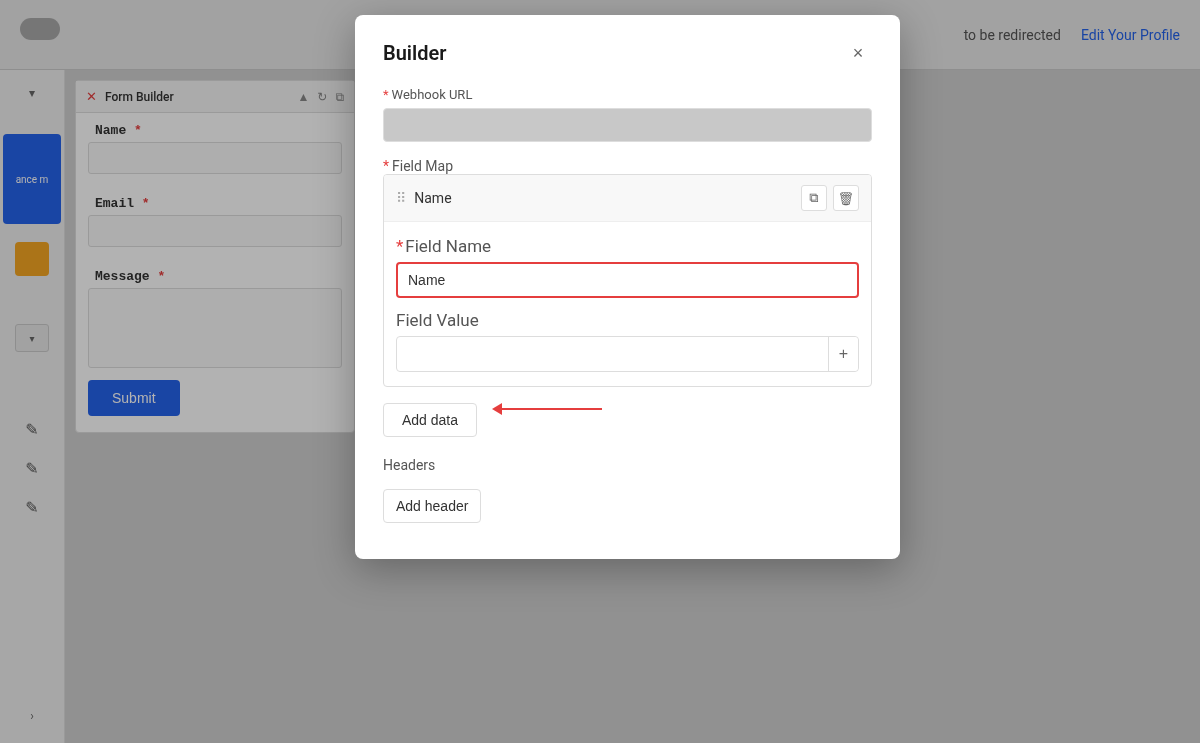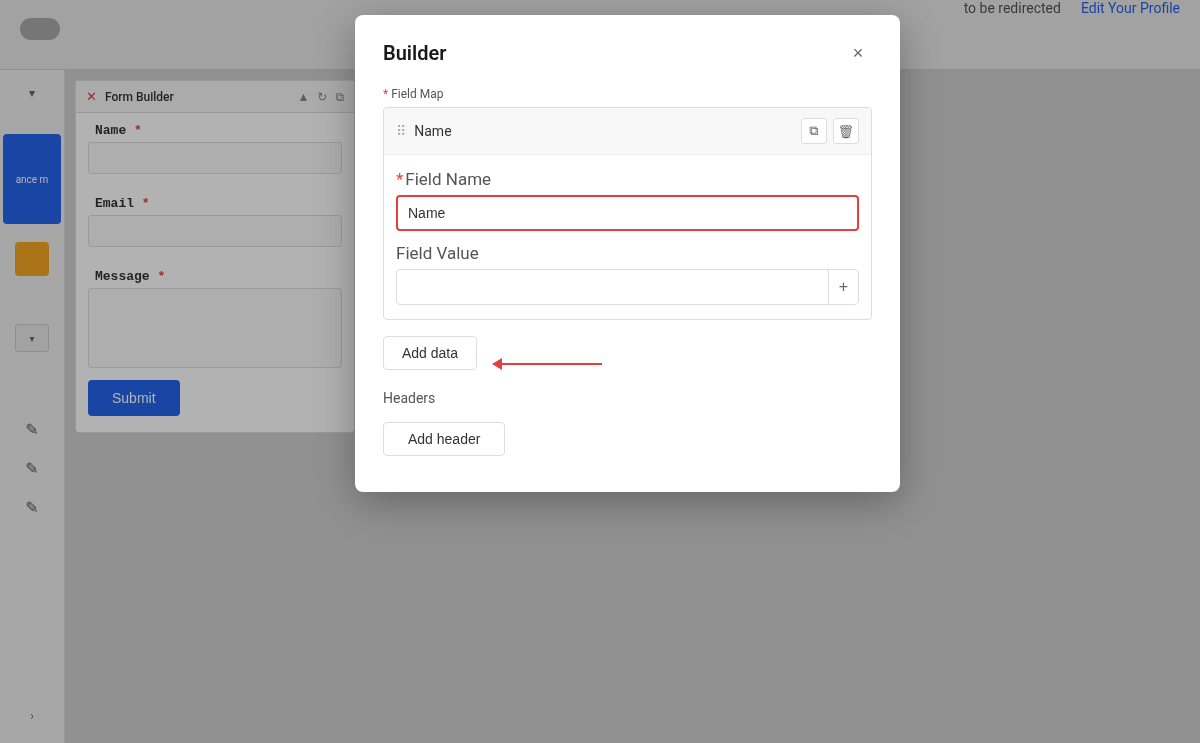--- a/index.html
+++ b/index.html
@@ -30,7 +30,7 @@
       background: #e8e8e8;
       border-bottom: 1px solid #ccc;
       display: flex;
-      align-items: flex-start;
+      align-items: center;
       justify-content: flex-end;
       padding-right: 20px;
       gap: 20px;

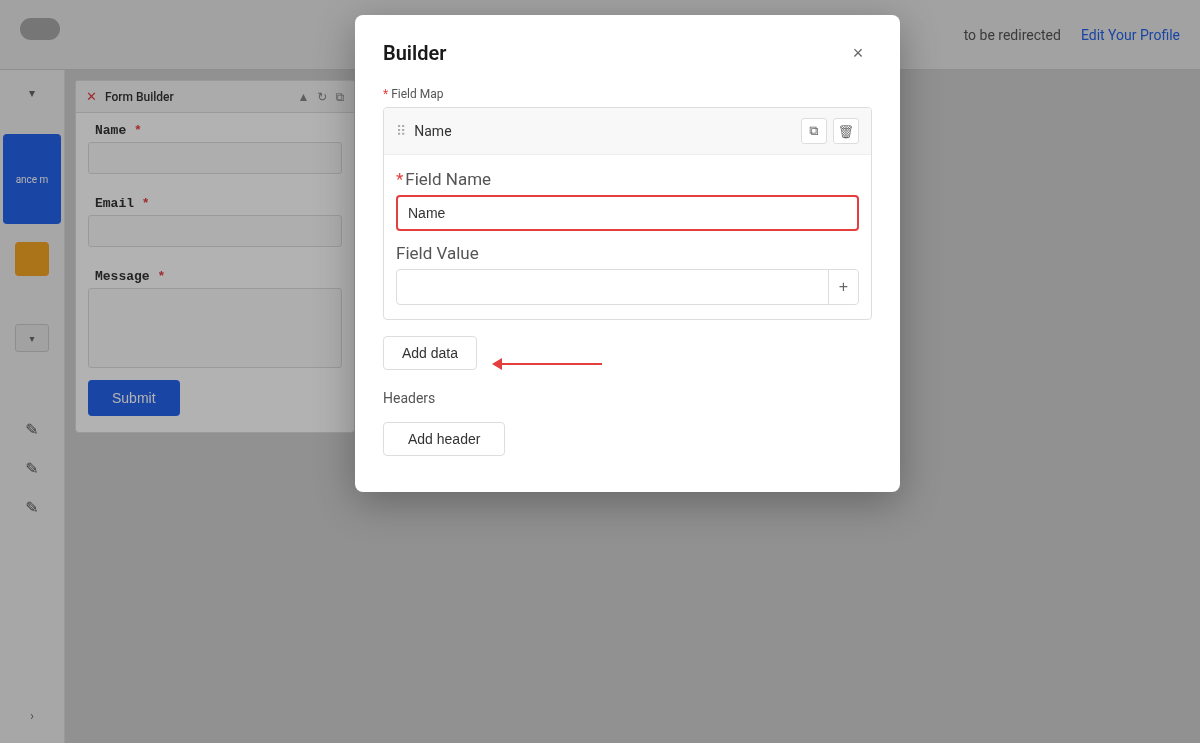--- a/index.html
+++ b/index.html
@@ -519,6 +519,12 @@
     <button class="modal-close-btn">×</button>
   </div>
 
+  <div class="field-section">
+    <div class="field-label">
+      <span class="required-dot">*</span><span>Webhook URL</span>
+    </div>
+    <input type="text" class="url-input" style="">
+  </div>
 
   <div class="field-map-section">
     <div class="field-map-label">

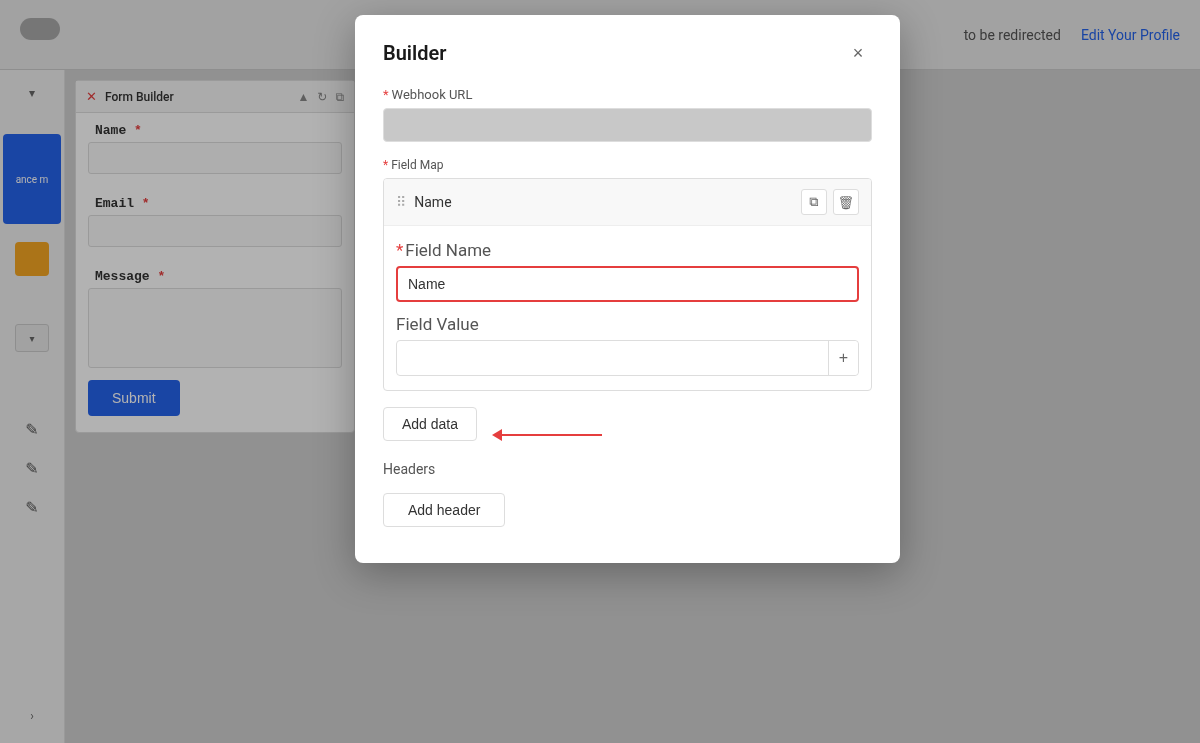--- a/index.html
+++ b/index.html
@@ -287,9 +287,8 @@
     }
 
     .field-map-label {
-      font-size: 12px;
+      font-size: 14px;
       color: #555;
-      margin-bottom: 6px;
     }
 
     .field-map-label .required-dot {

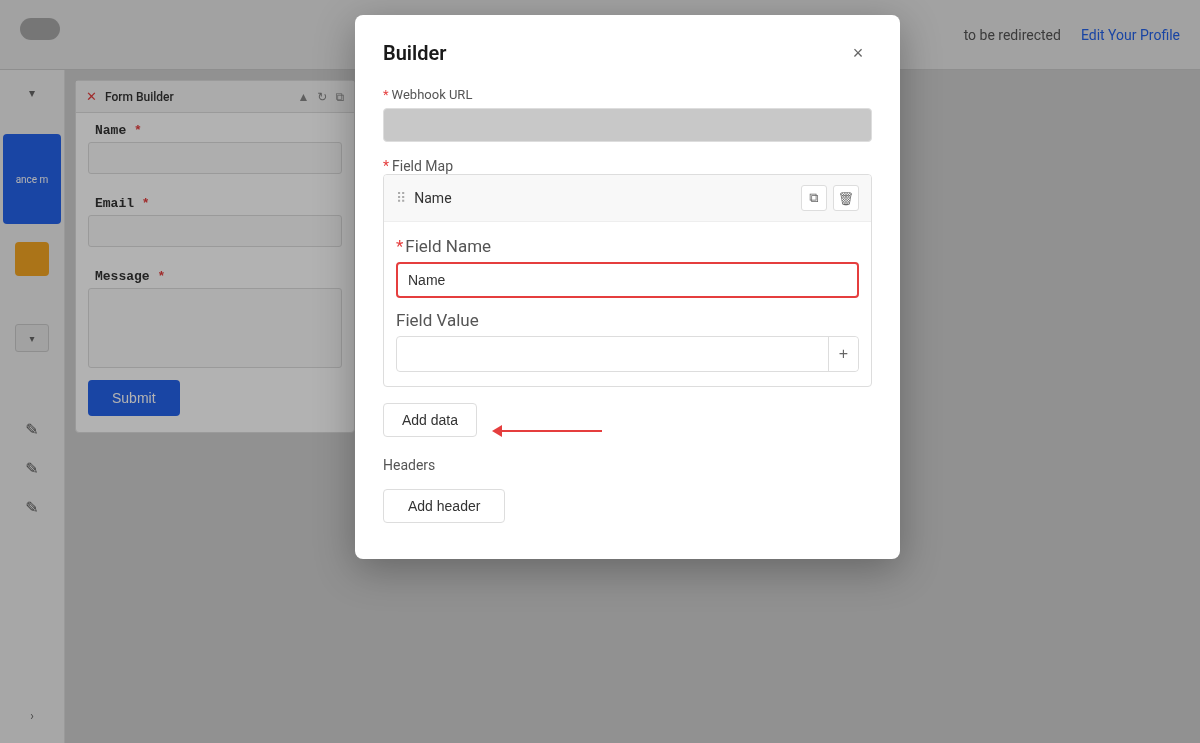--- a/index.html
+++ b/index.html
@@ -403,7 +403,7 @@
     
     .add-data-area {
       display: flex;
-      align-items: flex-end;
+      align-items: flex-start;
       gap: 16px;
       margin-bottom: 20px;
     }

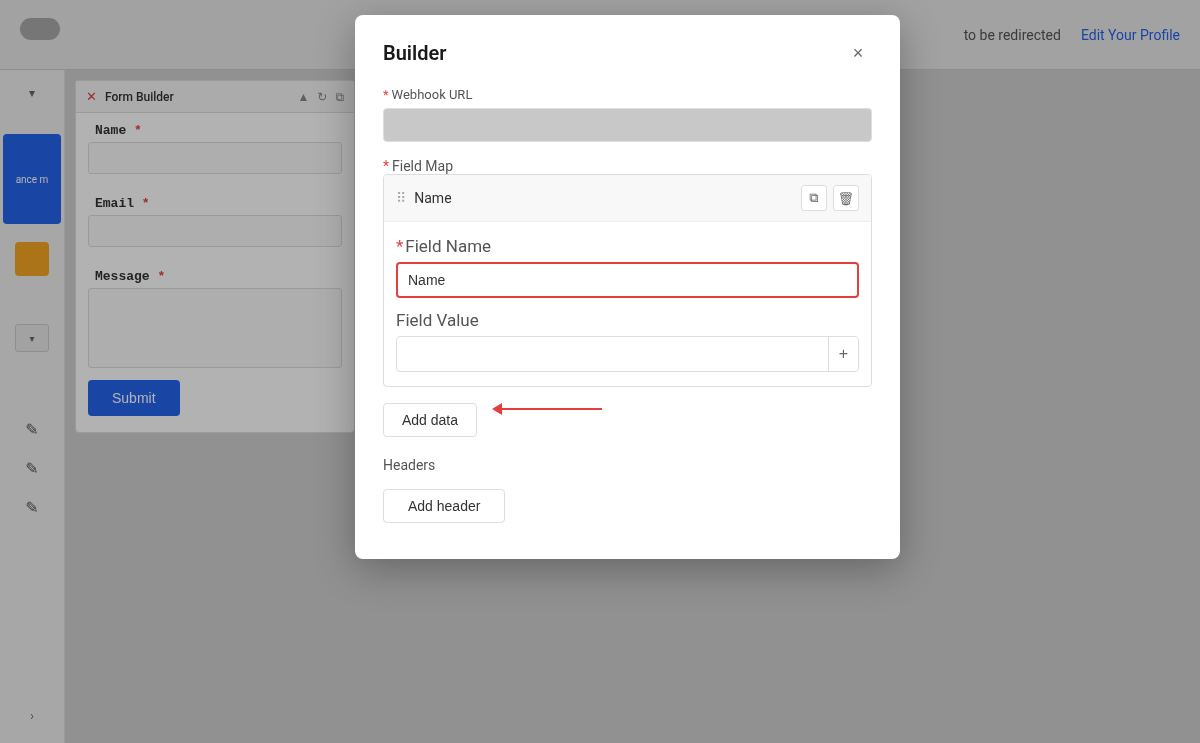--- a/index.html
+++ b/index.html
@@ -451,7 +451,7 @@
     }
 
     .add-header-btn {
-      padding: 8px 24px;
+      padding: 8px 12px;
       border: 1px solid #ddd;
       border-radius: 4px;
       background: white;

